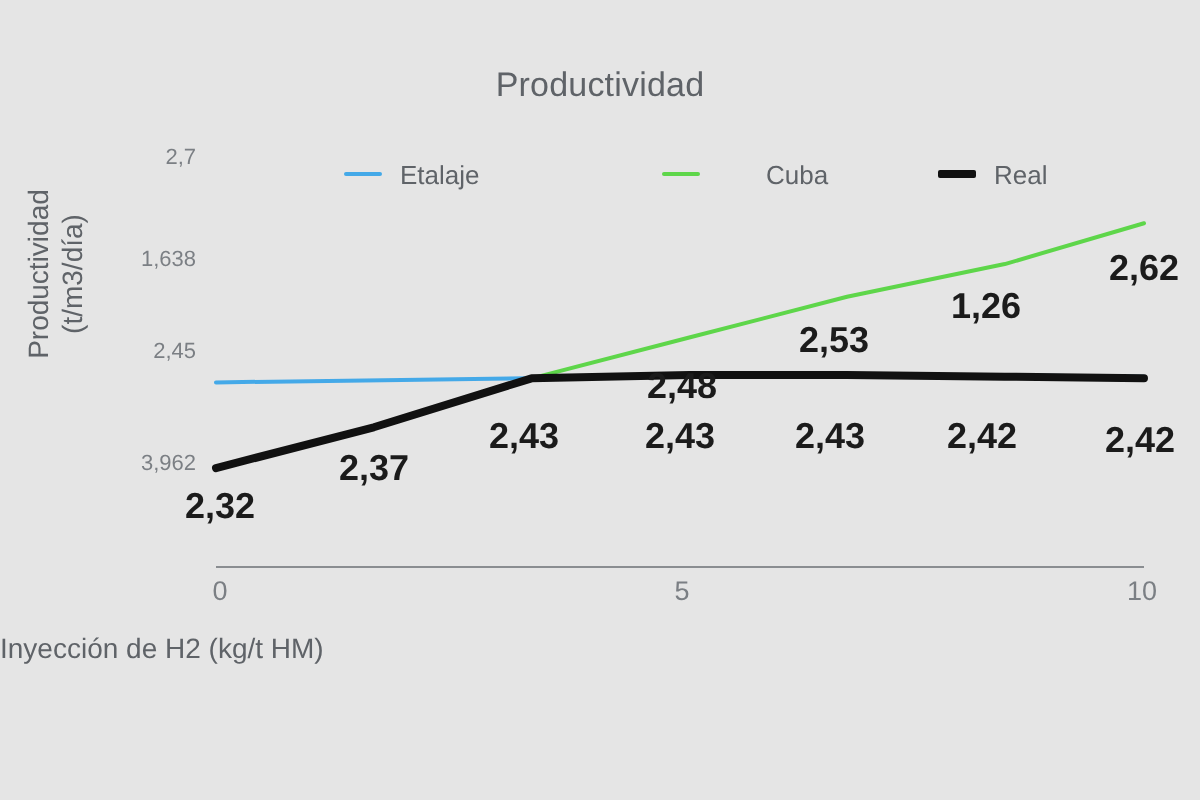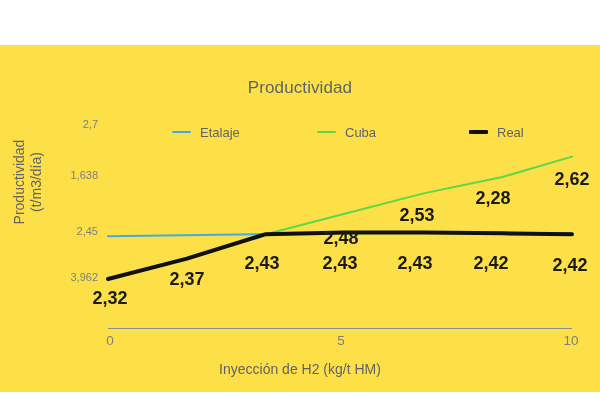--- a/index.html
+++ b/index.html
@@ -16,9 +16,8 @@
   .chart-root {
     position: relative;
     width: 600px;
-    height: 347px;
-    background: #fde047;
-    margin-top: 45px;
+    height: 400px;
+    background: #e5e5e5;
   }
   .chart-title {
     position: absolute;

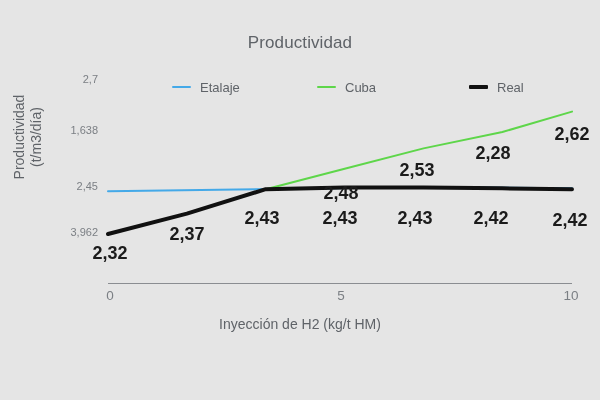--- a/index.html
+++ b/index.html
@@ -45,7 +45,7 @@
     height: 22px;
   }
   .legend-item.li-0 { left: 0px; }
-  .legend-item.li-1 { left: 145px; }
+  .legend-item.li-1 { left: 159px; gap: 24px; }
   .legend-item.li-2 { left: 297px; }
   .legend-swatch {
     width: 19px;

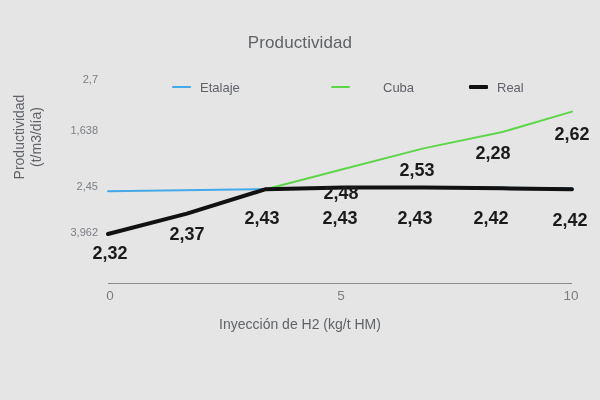--- a/index.html
+++ b/index.html
@@ -190,7 +190,7 @@
       <div class="pt-label" style="left: 570px; top: 210px;">2,42</div>
       <div class="pt-label" style="left: 341px; top: 183px;">2,48</div>
       <div class="pt-label" style="left: 417px; top: 160px;">2,53</div>
-      <div class="pt-label" style="left: 493px; top: 143px;">2,28</div>
+      <div class="pt-label" style="left: 493px; top: 143px;">1,26</div>
       <div class="pt-label" style="left: 572px; top: 124px;">2,62</div>
     </div>
 

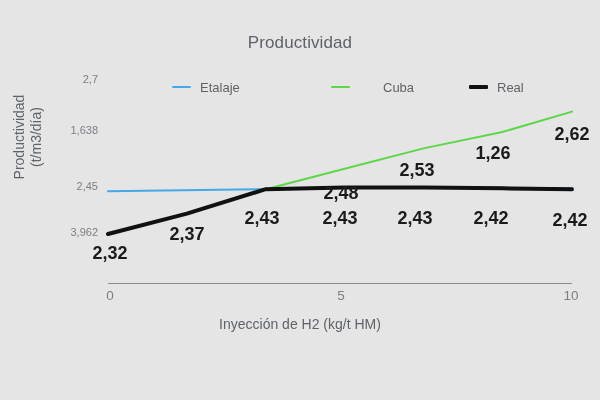--- a/index.html
+++ b/index.html
@@ -160,7 +160,7 @@
   <div class="y-ticks-wrap">
     <div class="y-tick" style="top:79px">2,7</div>
     <div class="y-tick" style="top:130px">1,638</div>
-    <div class="y-tick" style="top:186px">2,45</div>
+    <div class="y-tick" style="top:176px">2,45</div>
     <div class="y-tick" style="top:232px">3,962</div>
   </div>
 

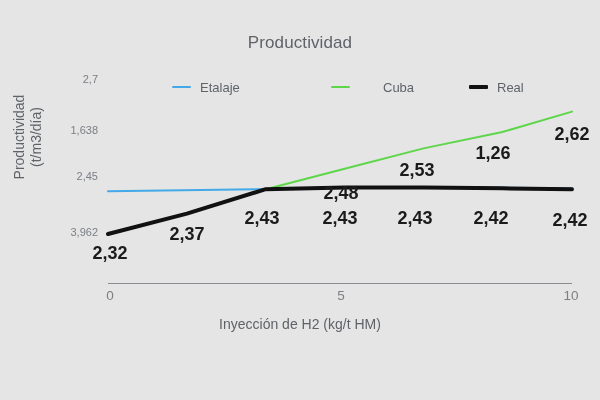--- a/index.html
+++ b/index.html
@@ -77,7 +77,7 @@
     left: 0;
     top: 316px;
     width: 600px;
-    text-align: center;
+    text-align: left;
     font-size: 14px;
     color: #5f6368;
   }

